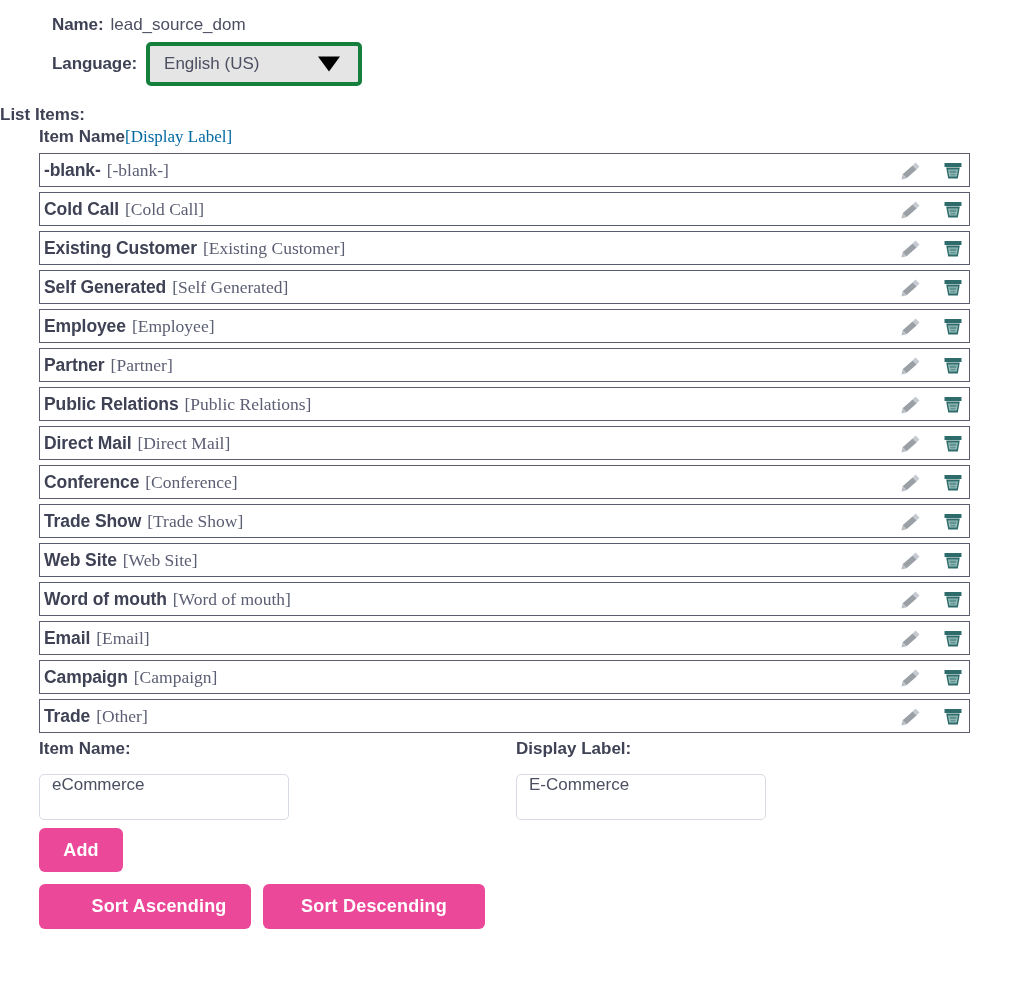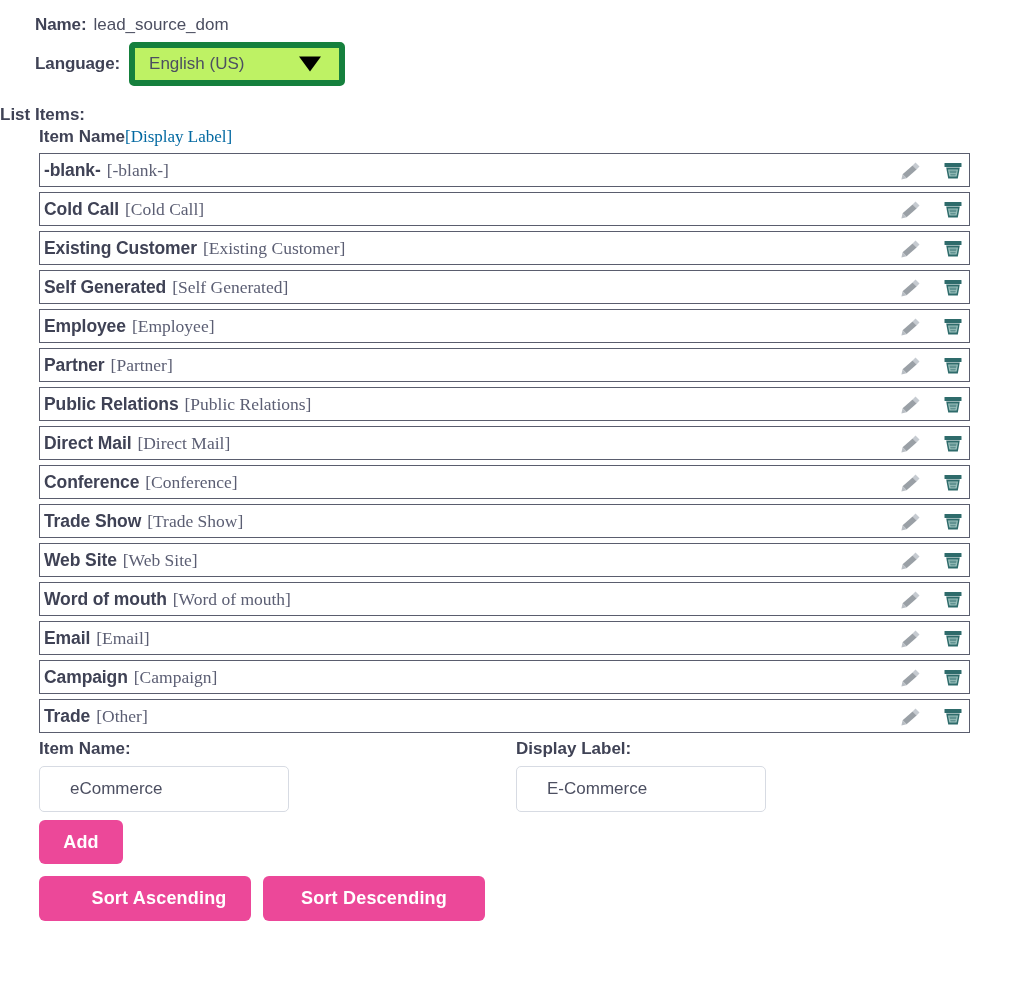--- a/index.html
+++ b/index.html
@@ -21,7 +21,7 @@
   .meta-row {
     display: flex;
     align-items: center;
-    padding-left: 35px;
+    padding-left: 52px;
   }
   #name-row { height: 34px; padding-top: 16px; }
   #language-row { height: 52px; margin-top: 4px; }

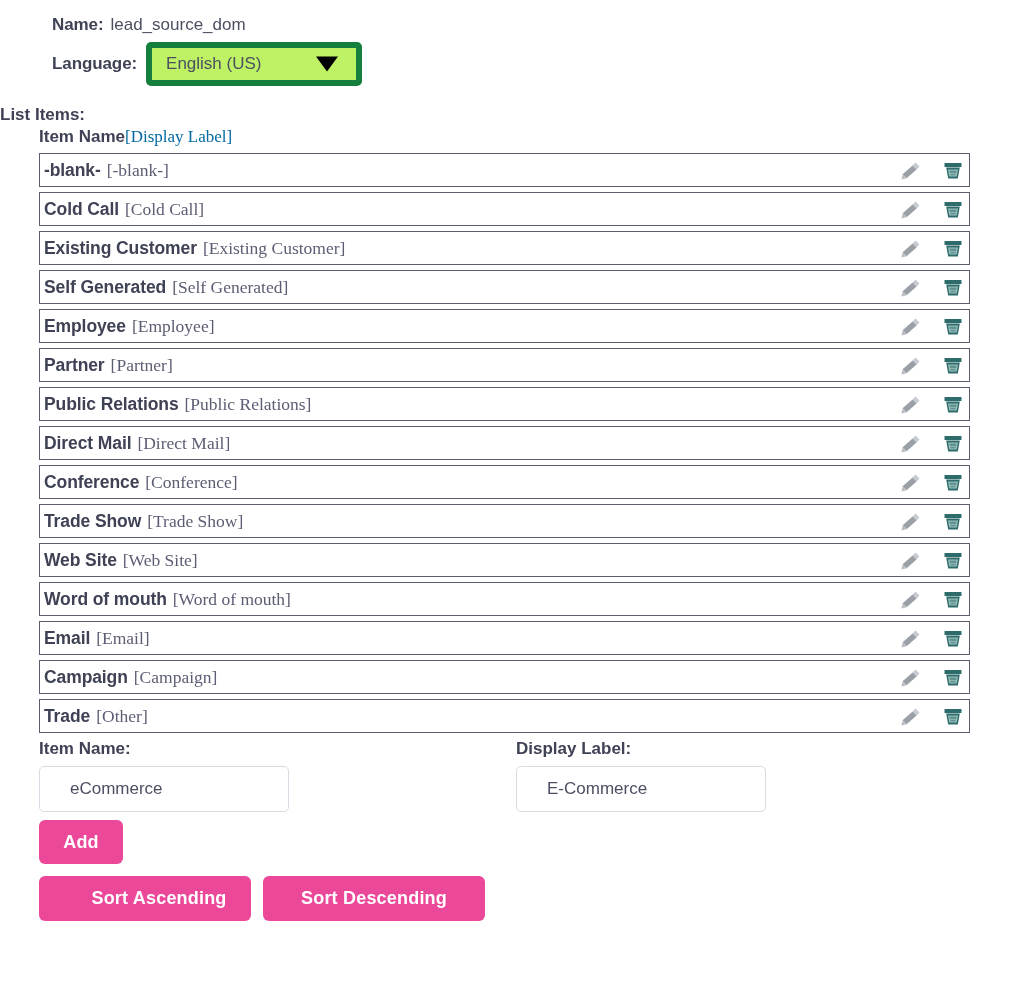--- a/index.html
+++ b/index.html
@@ -44,9 +44,9 @@
     margin-left: 9px;
     width: 216px;
     height: 44px;
-    border: 6px solid #15803d;
+    border: 4px solid #15803d;
     border-radius: 5px;
-    background: #bef264;
+    background: #e5e5e5;
     display: flex;
     align-items: center;
     padding: 0 12px 0 14px;

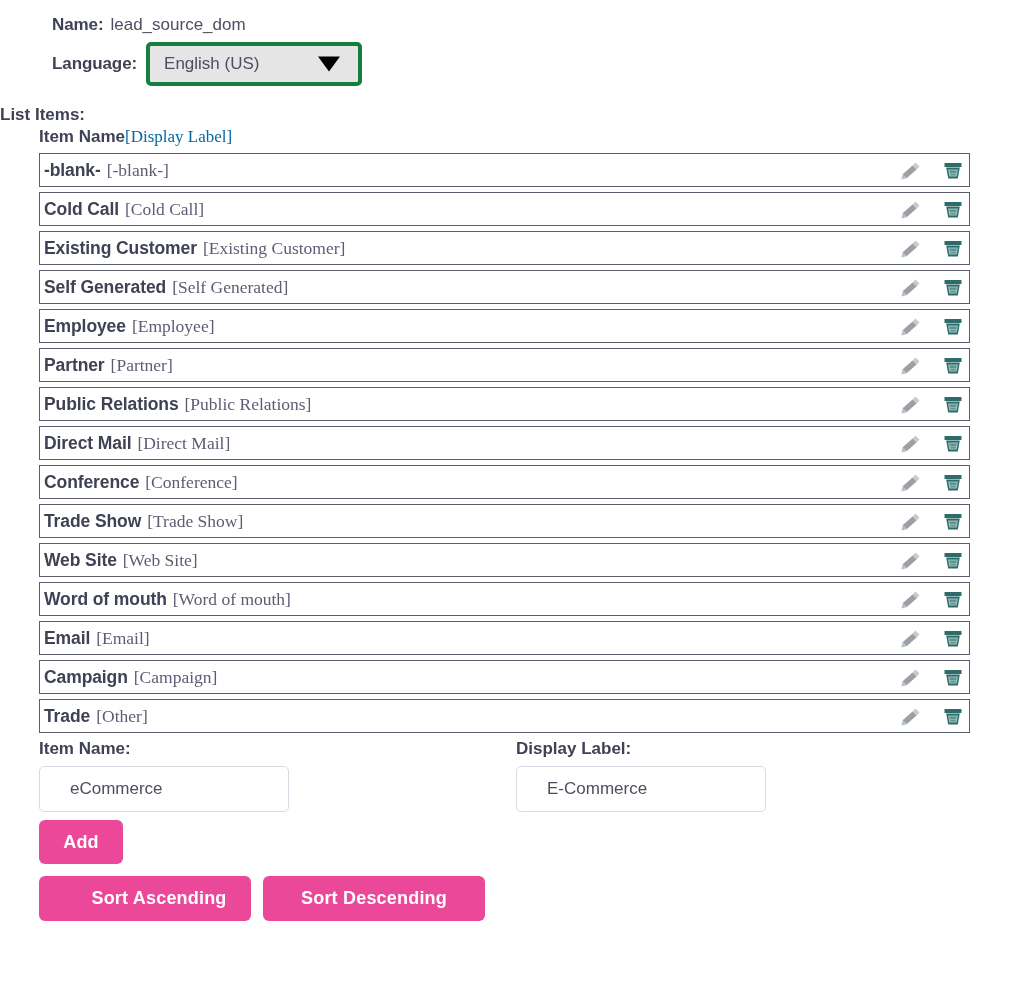--- a/index.html
+++ b/index.html
@@ -141,15 +141,14 @@
     line-height: 22px;
   }
   .text-input {
-    margin-top: 6px;
+    margin-top: 14px;
     width: 250px;
     height: 46px;
     border: 1px solid #d7dbe3;
     border-radius: 5px;
     background: #ffffff;
     display: flex;
-    align-items: center;
-    padding: 0 30px;
+    padding: 0 12px;
   }
   .text-input .val { font-size: 17px; color: #4c4f61; }
 

